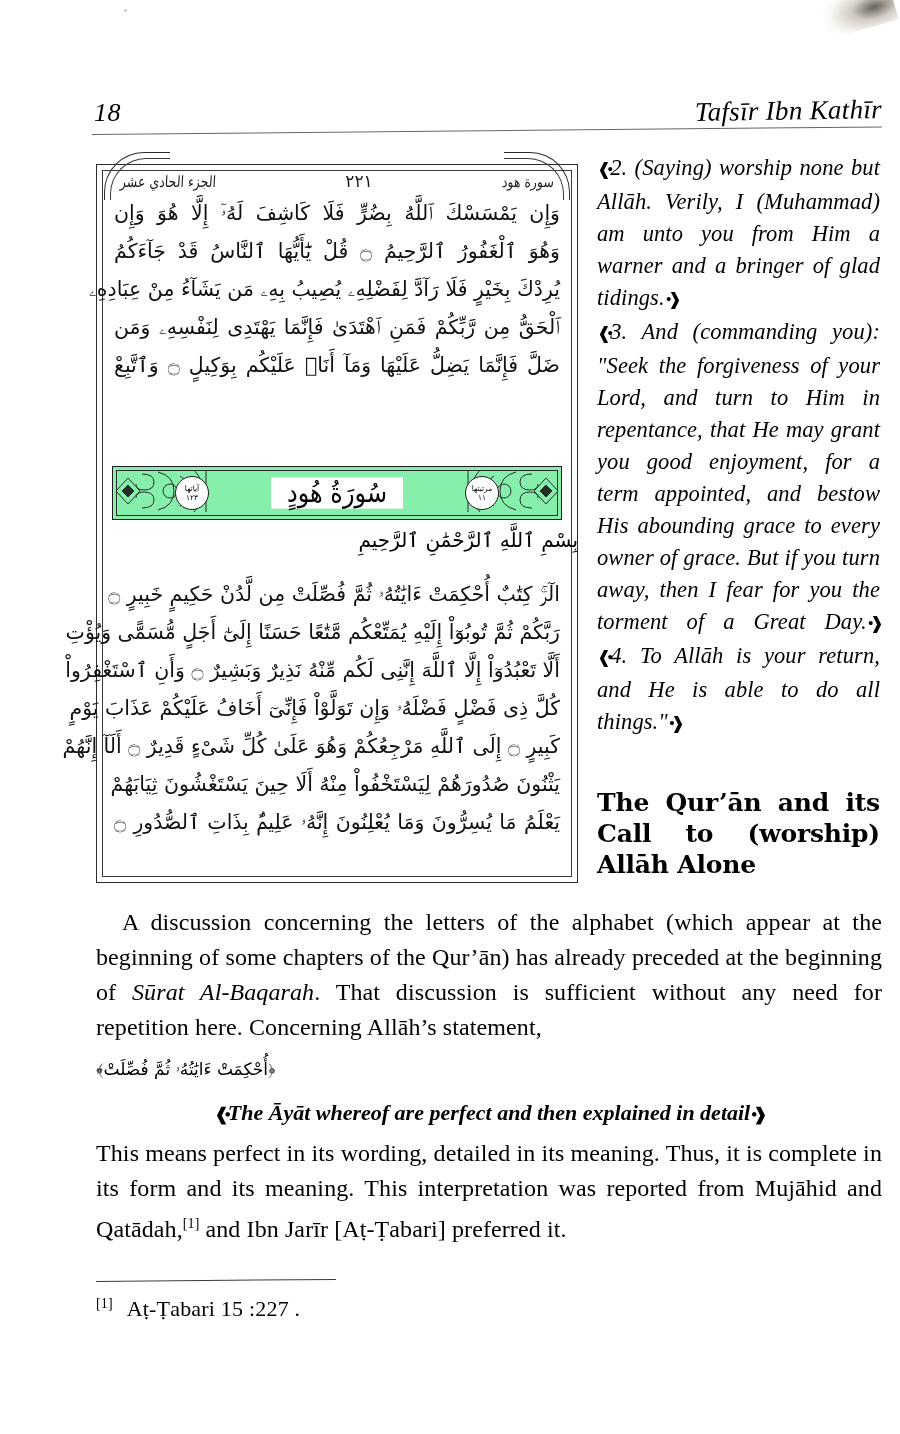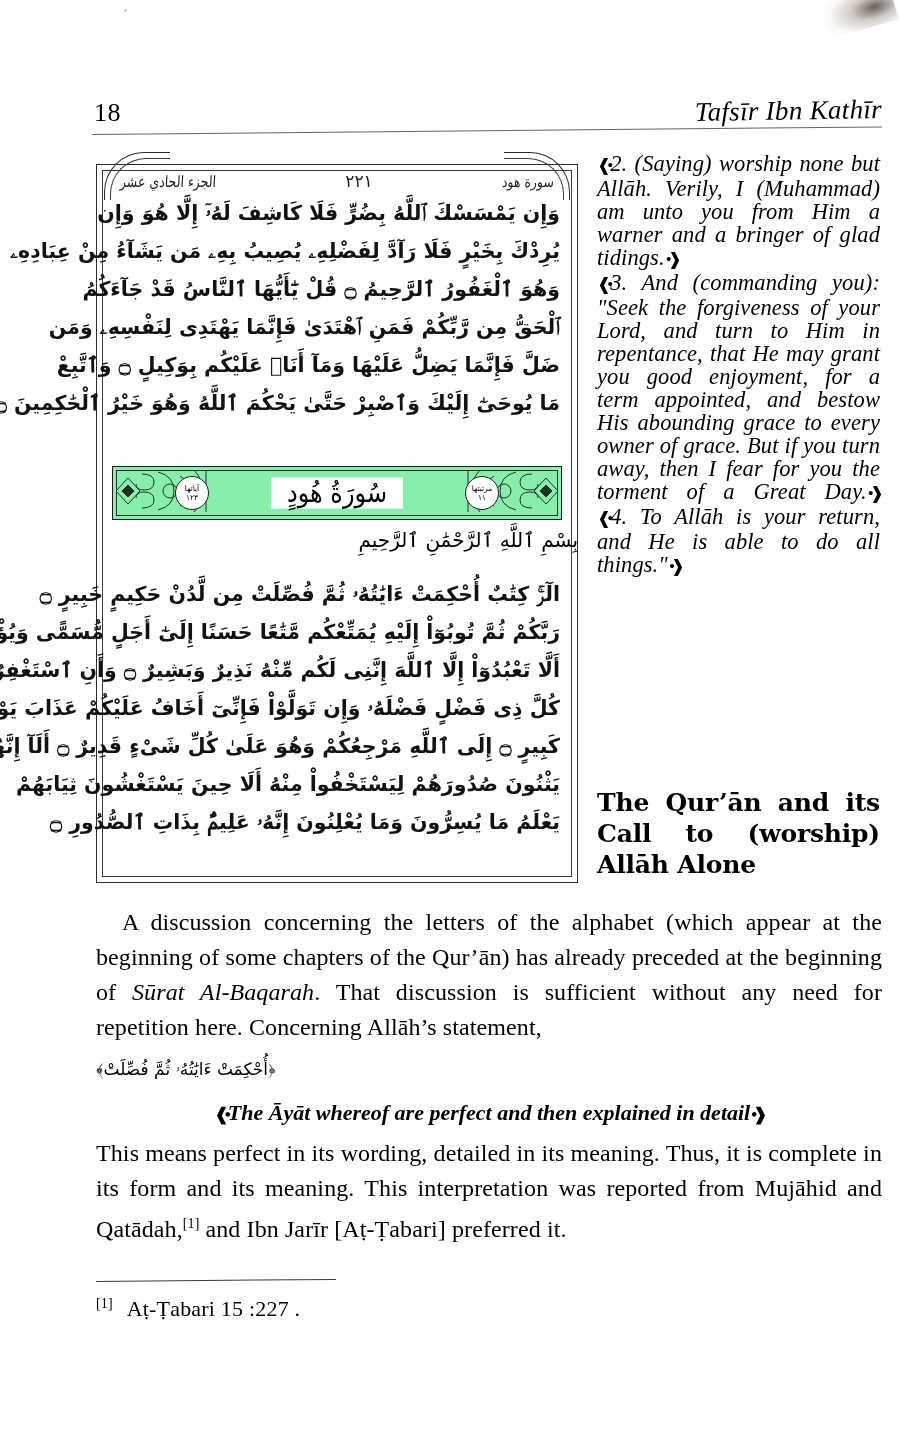--- a/index.html
+++ b/index.html
@@ -51,6 +51,7 @@
   .runhead .folio {
     position: absolute;
     left: 2px; top: 0px;
+    font-style: italic;
     font-size: 26px;
     letter-spacing: .5px;
   }

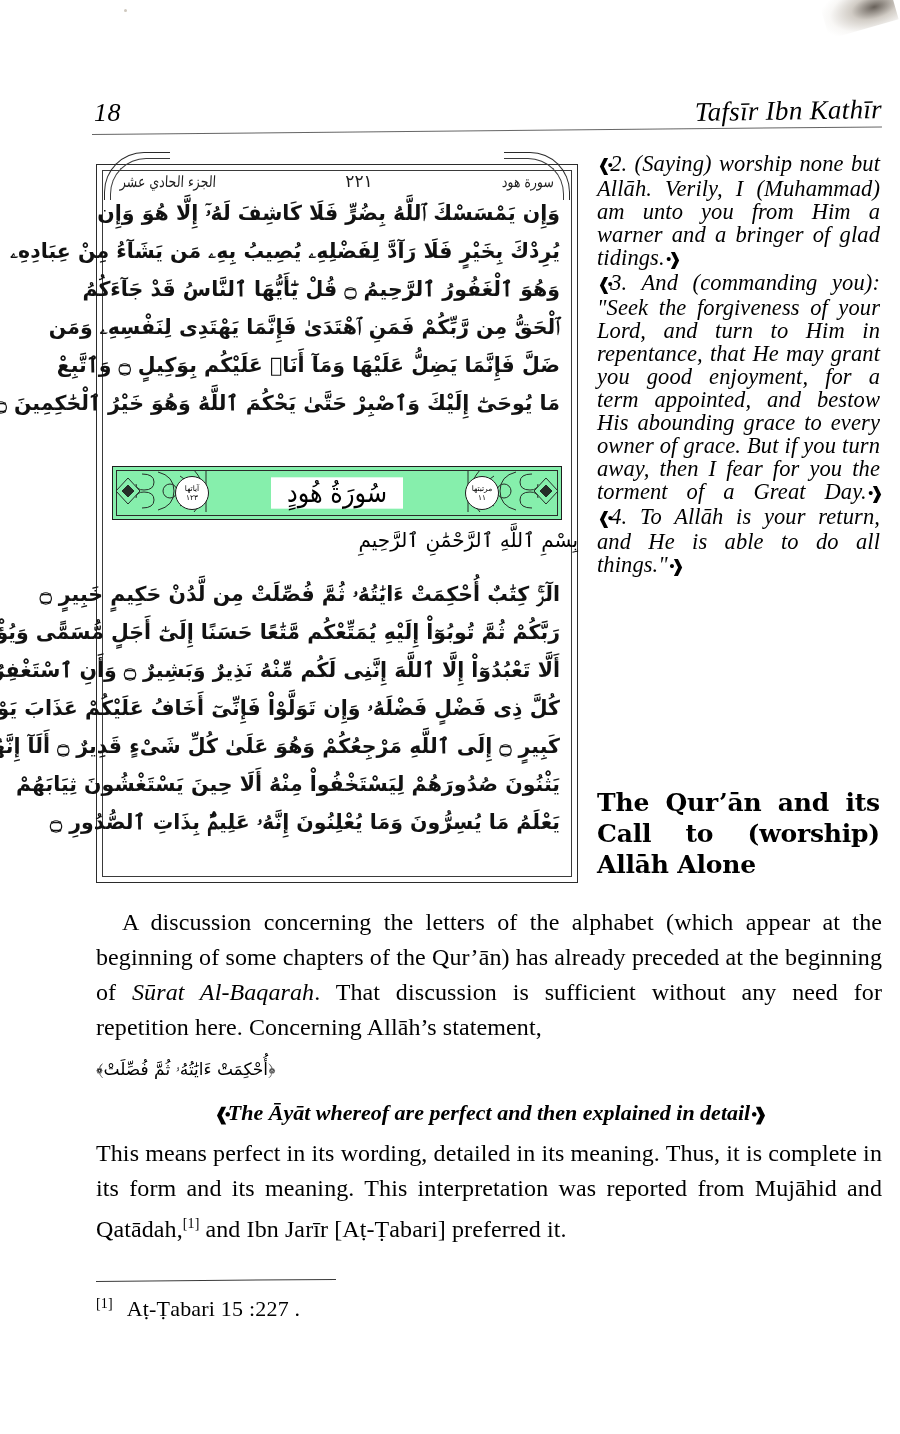--- a/index.html
+++ b/index.html
@@ -223,7 +223,7 @@
     margin: 0;
     font-style: italic;
     font-size: 22.5px;
-    line-height: 23px;
+    line-height: 32px;
     text-align: justify;
     text-align-last: justify;
     letter-spacing: .1px;

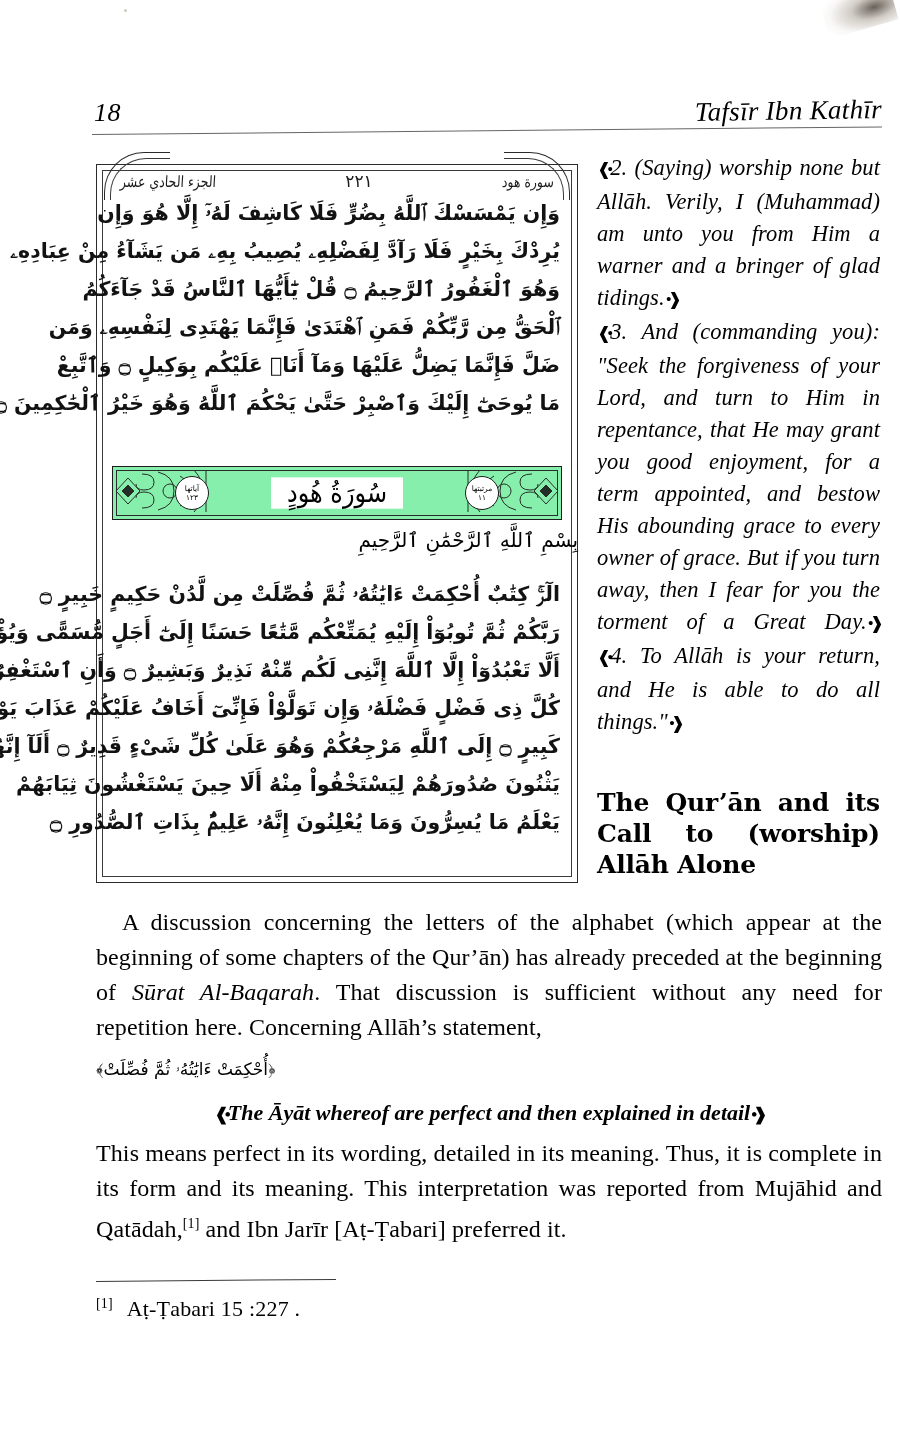--- a/index.html
+++ b/index.html
@@ -146,7 +146,6 @@
     line-height: 38px;
     color: #121212;
     letter-spacing: -0.4px;
-    font-weight: bold;
   }
   .ayat .ln { display: block; white-space: nowrap; }
   .ayat.block2 { top: 425px; }

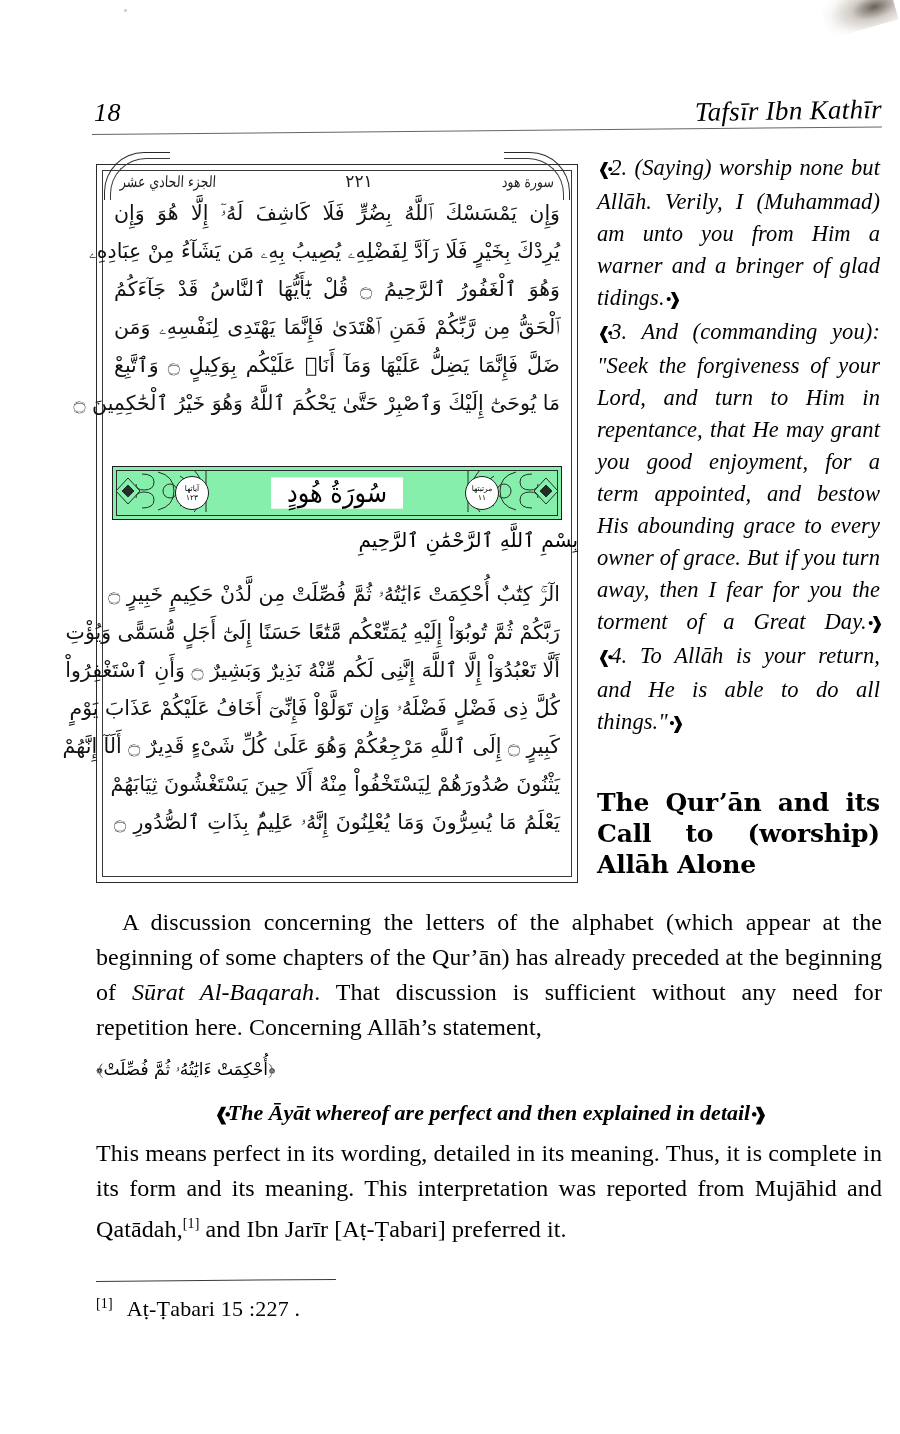--- a/index.html
+++ b/index.html
@@ -333,8 +333,8 @@
 
     <div class="ayat block1">
       <span class="ln">وَإِن يَمْسَسْكَ ٱللَّهُ بِضُرٍّ فَلَا كَاشِفَ لَهُۥٓ إِلَّا هُوَ وَإِن</span>
+      <span class="ln">وَهُوَ ٱلْغَفُورُ ٱلرَّحِيمُ ۝ قُلْ يَٰٓأَيُّهَا ٱلنَّاسُ قَدْ جَآءَكُمُ</span>
       <span class="ln">يُرِدْكَ بِخَيْرٍ فَلَا رَآدَّ لِفَضْلِهِۦ يُصِيبُ بِهِۦ مَن يَشَآءُ مِنْ عِبَادِهِۦ</span>
-      <span class="ln">وَهُوَ ٱلْغَفُورُ ٱلرَّحِيمُ ۝ قُلْ يَٰٓأَيُّهَا ٱلنَّاسُ قَدْ جَآءَكُمُ</span>
       <span class="ln">ٱلْحَقُّ مِن رَّبِّكُمْ فَمَنِ ٱهْتَدَىٰ فَإِنَّمَا يَهْتَدِى لِنَفْسِهِۦ وَمَن</span>
       <span class="ln">ضَلَّ فَإِنَّمَا يَضِلُّ عَلَيْهَا وَمَآ أَنَا۠ عَلَيْكُم بِوَكِيلٍ ۝ وَٱتَّبِعْ</span>
       <span class="ln">مَا يُوحَىٰٓ إِلَيْكَ وَٱصْبِرْ حَتَّىٰ يَحْكُمَ ٱللَّهُ وَهُوَ خَيْرُ ٱلْحَٰكِمِينَ ۝</span>

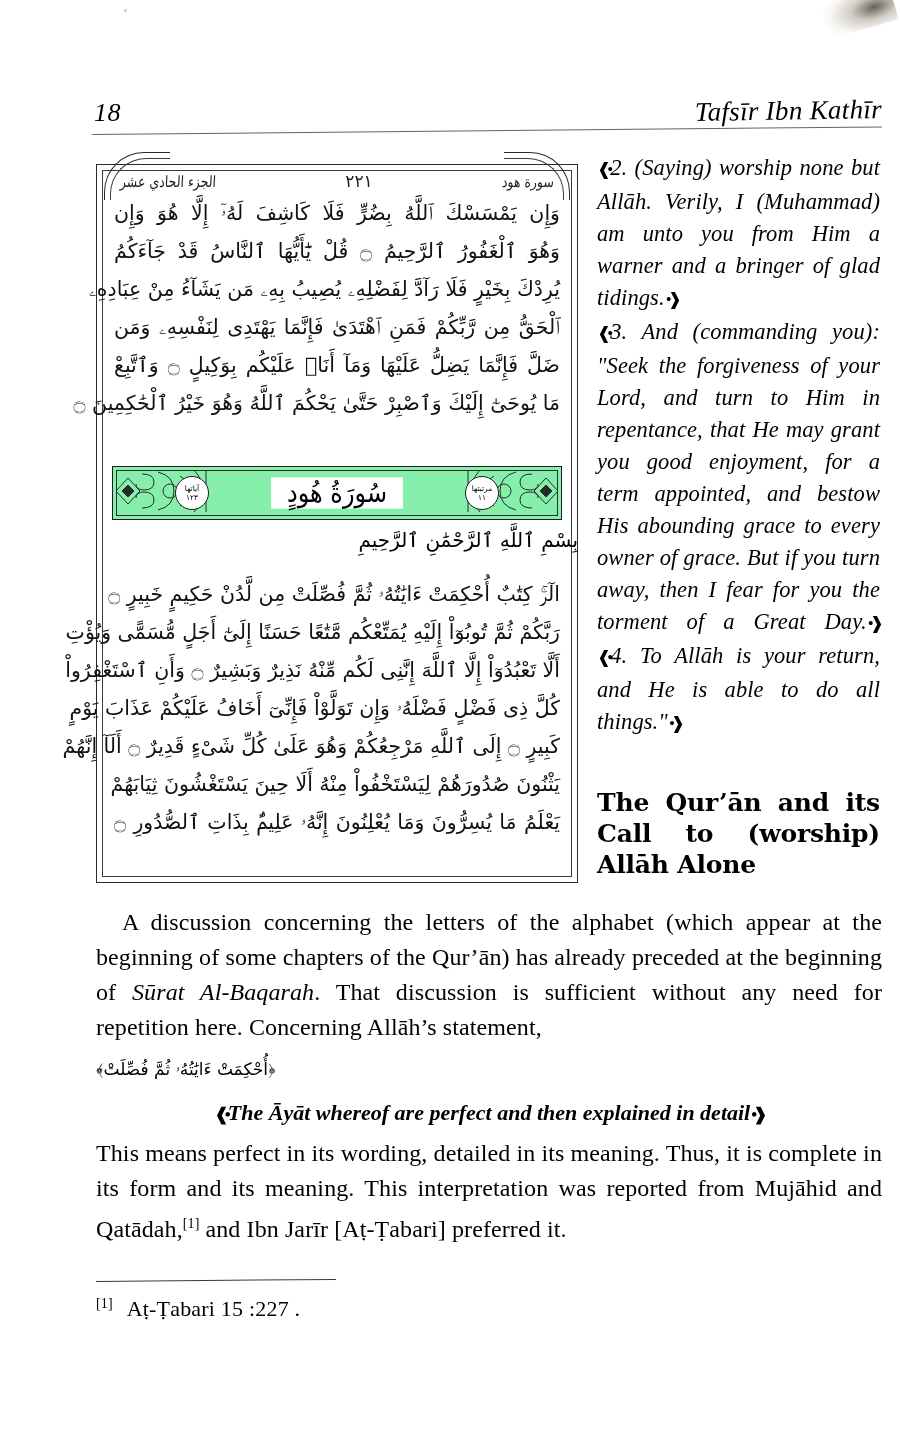--- a/index.html
+++ b/index.html
@@ -337,7 +337,6 @@
       <span class="ln">يُرِدْكَ بِخَيْرٍ فَلَا رَآدَّ لِفَضْلِهِۦ يُصِيبُ بِهِۦ مَن يَشَآءُ مِنْ عِبَادِهِۦ</span>
       <span class="ln">ٱلْحَقُّ مِن رَّبِّكُمْ فَمَنِ ٱهْتَدَىٰ فَإِنَّمَا يَهْتَدِى لِنَفْسِهِۦ وَمَن</span>
       <span class="ln">ضَلَّ فَإِنَّمَا يَضِلُّ عَلَيْهَا وَمَآ أَنَا۠ عَلَيْكُم بِوَكِيلٍ ۝ وَٱتَّبِعْ</span>
-      <span class="ln">مَا يُوحَىٰٓ إِلَيْكَ وَٱصْبِرْ حَتَّىٰ يَحْكُمَ ٱللَّهُ وَهُوَ خَيْرُ ٱلْحَٰكِمِينَ ۝</span>
     </div>
 
     <div class="surah-band">

